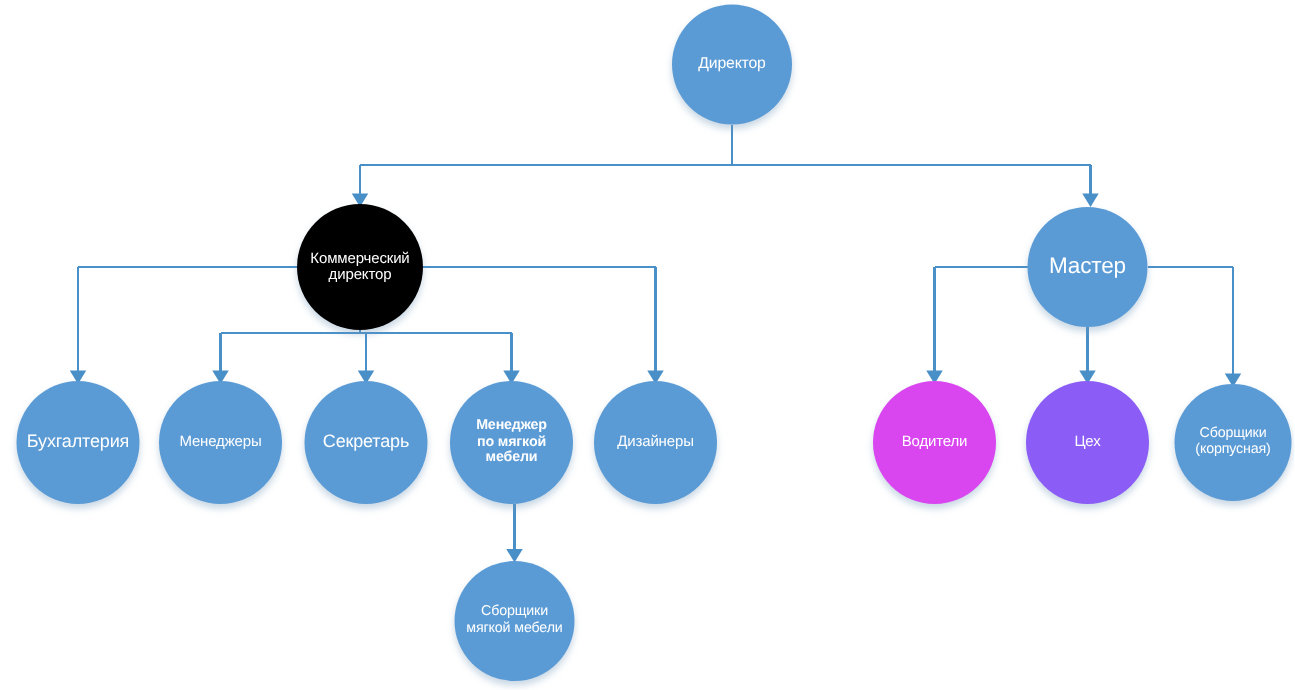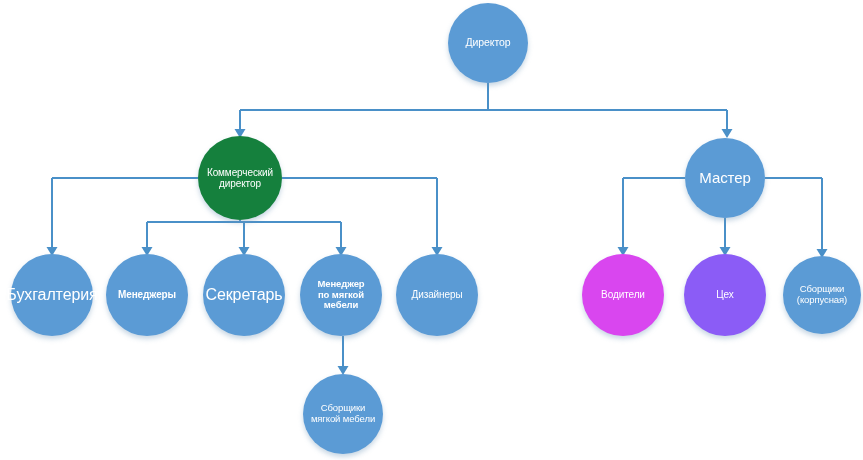--- a/index.html
+++ b/index.html
@@ -96,7 +96,7 @@
       <div class="node" style="left: 448px; top: 3px; width: 80px; height: 80px; background: rgb(91, 155, 213);">
         <div class="node-label" style="font-size: 10.5px; color: rgb(255, 255, 255);">Директор</div>
       </div>
-      <div class="node" style="left: 198px; top: 136px; width: 84px; height: 84px; background: #15803d;">
+      <div class="node" style="left: 198px; top: 136px; width: 84px; height: 84px; background: #000000;">
         <div class="node-label" style="font-size: 10px; color: rgb(255, 255, 255);">Коммерческий
 директор</div>
       </div>

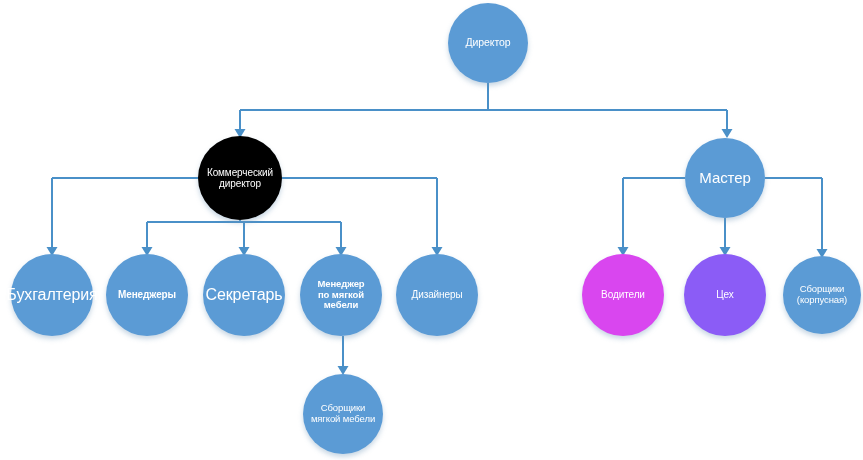--- a/index.html
+++ b/index.html
@@ -104,7 +104,7 @@
         <div class="node-label" style="font-size: 15px; color: rgb(255, 255, 255);">Мастер</div>
       </div>
       <div class="node" style="left: 11px; top: 254px; width: 82px; height: 82px; background: rgb(91, 155, 213);">
-        <div class="node-label" style="font-size: 16px; color: rgb(255, 255, 255);">Бухгалтерия</div>
+        <div class="node-label" style="font-size: 12px; color: rgb(255, 255, 255);">Бухгалтерия</div>
       </div>
       <div class="node" style="left: 106px; top: 254px; width: 82px; height: 82px; background: rgb(91, 155, 213); font-weight: bold;">
         <div class="node-label" style="font-size: 10px; color: rgb(255, 255, 255);">Менеджеры</div>

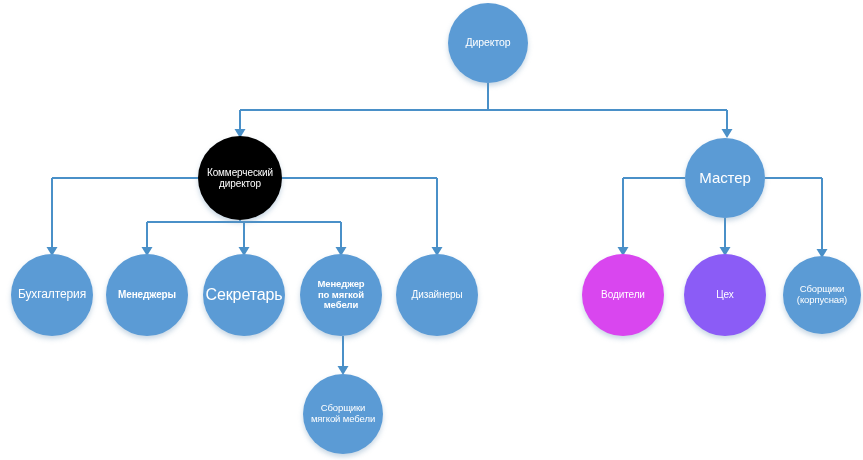--- a/index.html
+++ b/index.html
@@ -106,7 +106,7 @@
       <div class="node" style="left: 11px; top: 254px; width: 82px; height: 82px; background: rgb(91, 155, 213);">
         <div class="node-label" style="font-size: 12px; color: rgb(255, 255, 255);">Бухгалтерия</div>
       </div>
-      <div class="node" style="left: 106px; top: 254px; width: 82px; height: 82px; background: rgb(91, 155, 213); font-weight: bold;">
+      <div class="node" style="left: 106px; top: 254px; width: 82px; height: 82px; background: rgb(91, 155, 213);">
         <div class="node-label" style="font-size: 10px; color: rgb(255, 255, 255);">Менеджеры</div>
       </div>
       <div class="node" style="left: 203px; top: 254px; width: 82px; height: 82px; background: rgb(91, 155, 213);">

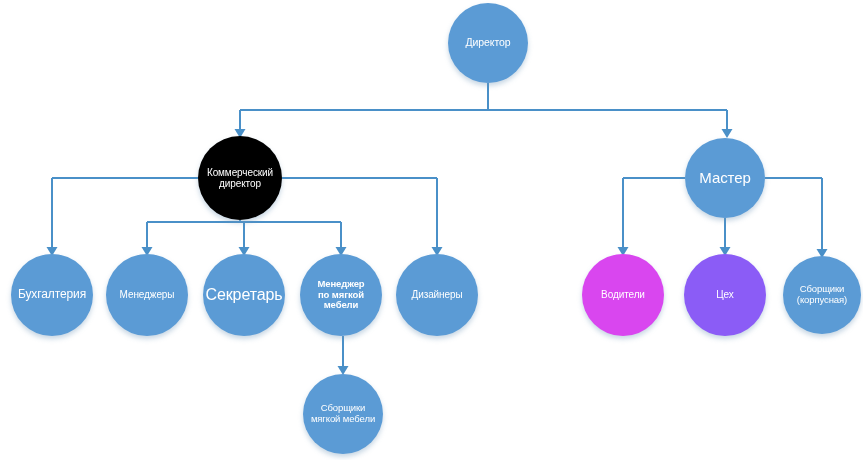--- a/index.html
+++ b/index.html
@@ -110,7 +110,7 @@
         <div class="node-label" style="font-size: 10px; color: rgb(255, 255, 255);">Менеджеры</div>
       </div>
       <div class="node" style="left: 203px; top: 254px; width: 82px; height: 82px; background: rgb(91, 155, 213);">
-        <div class="node-label" style="font-size: 16px; color: rgb(255, 255, 255);">Секретарь</div>
+        <div class="node-label" style="font-size: 12px; color: rgb(255, 255, 255);">Секретарь</div>
       </div>
       <div class="node" style="left: 300px; top: 254px; width: 82px; height: 82px; background: rgb(91, 155, 213);">
         <div class="node-label" style="font-size: 9.5px; color: rgb(255, 255, 255); font-weight: bold;">Менеджер

